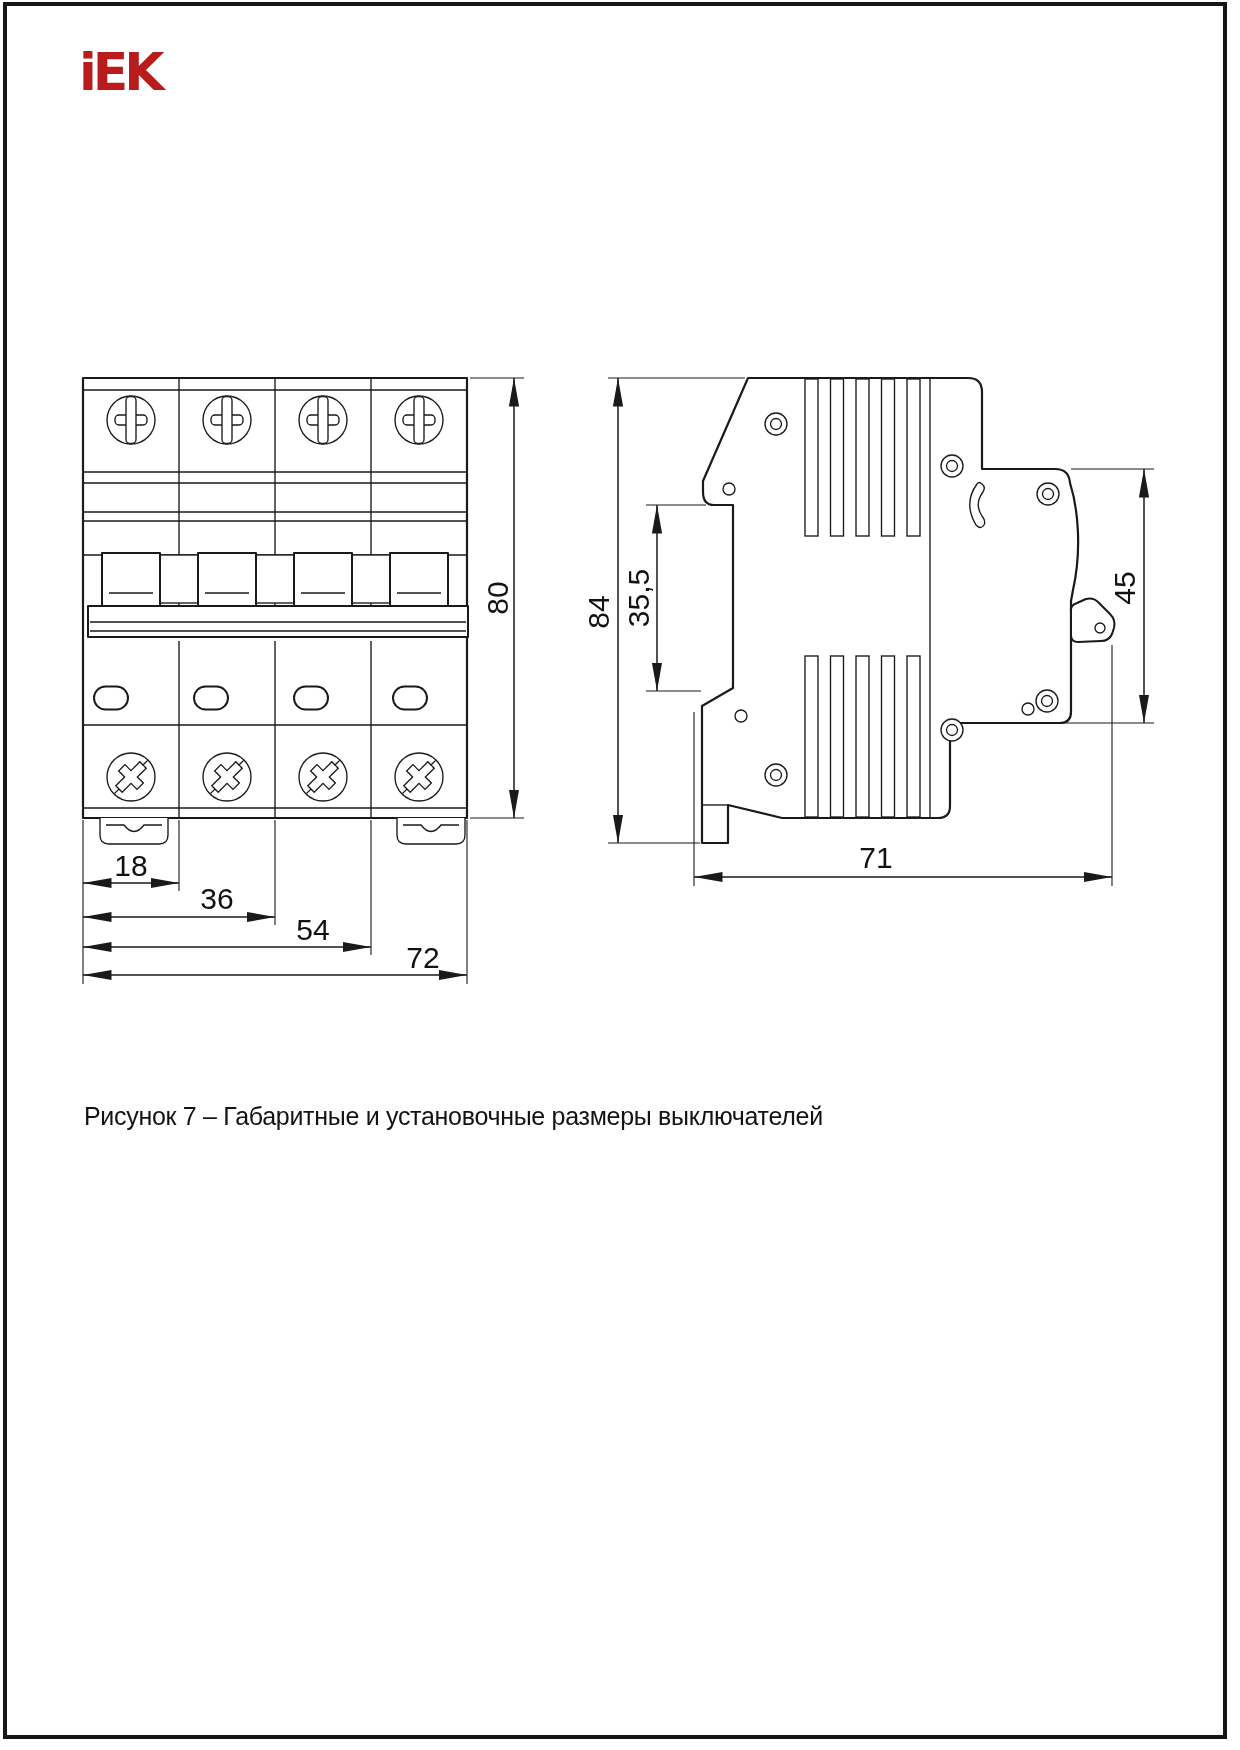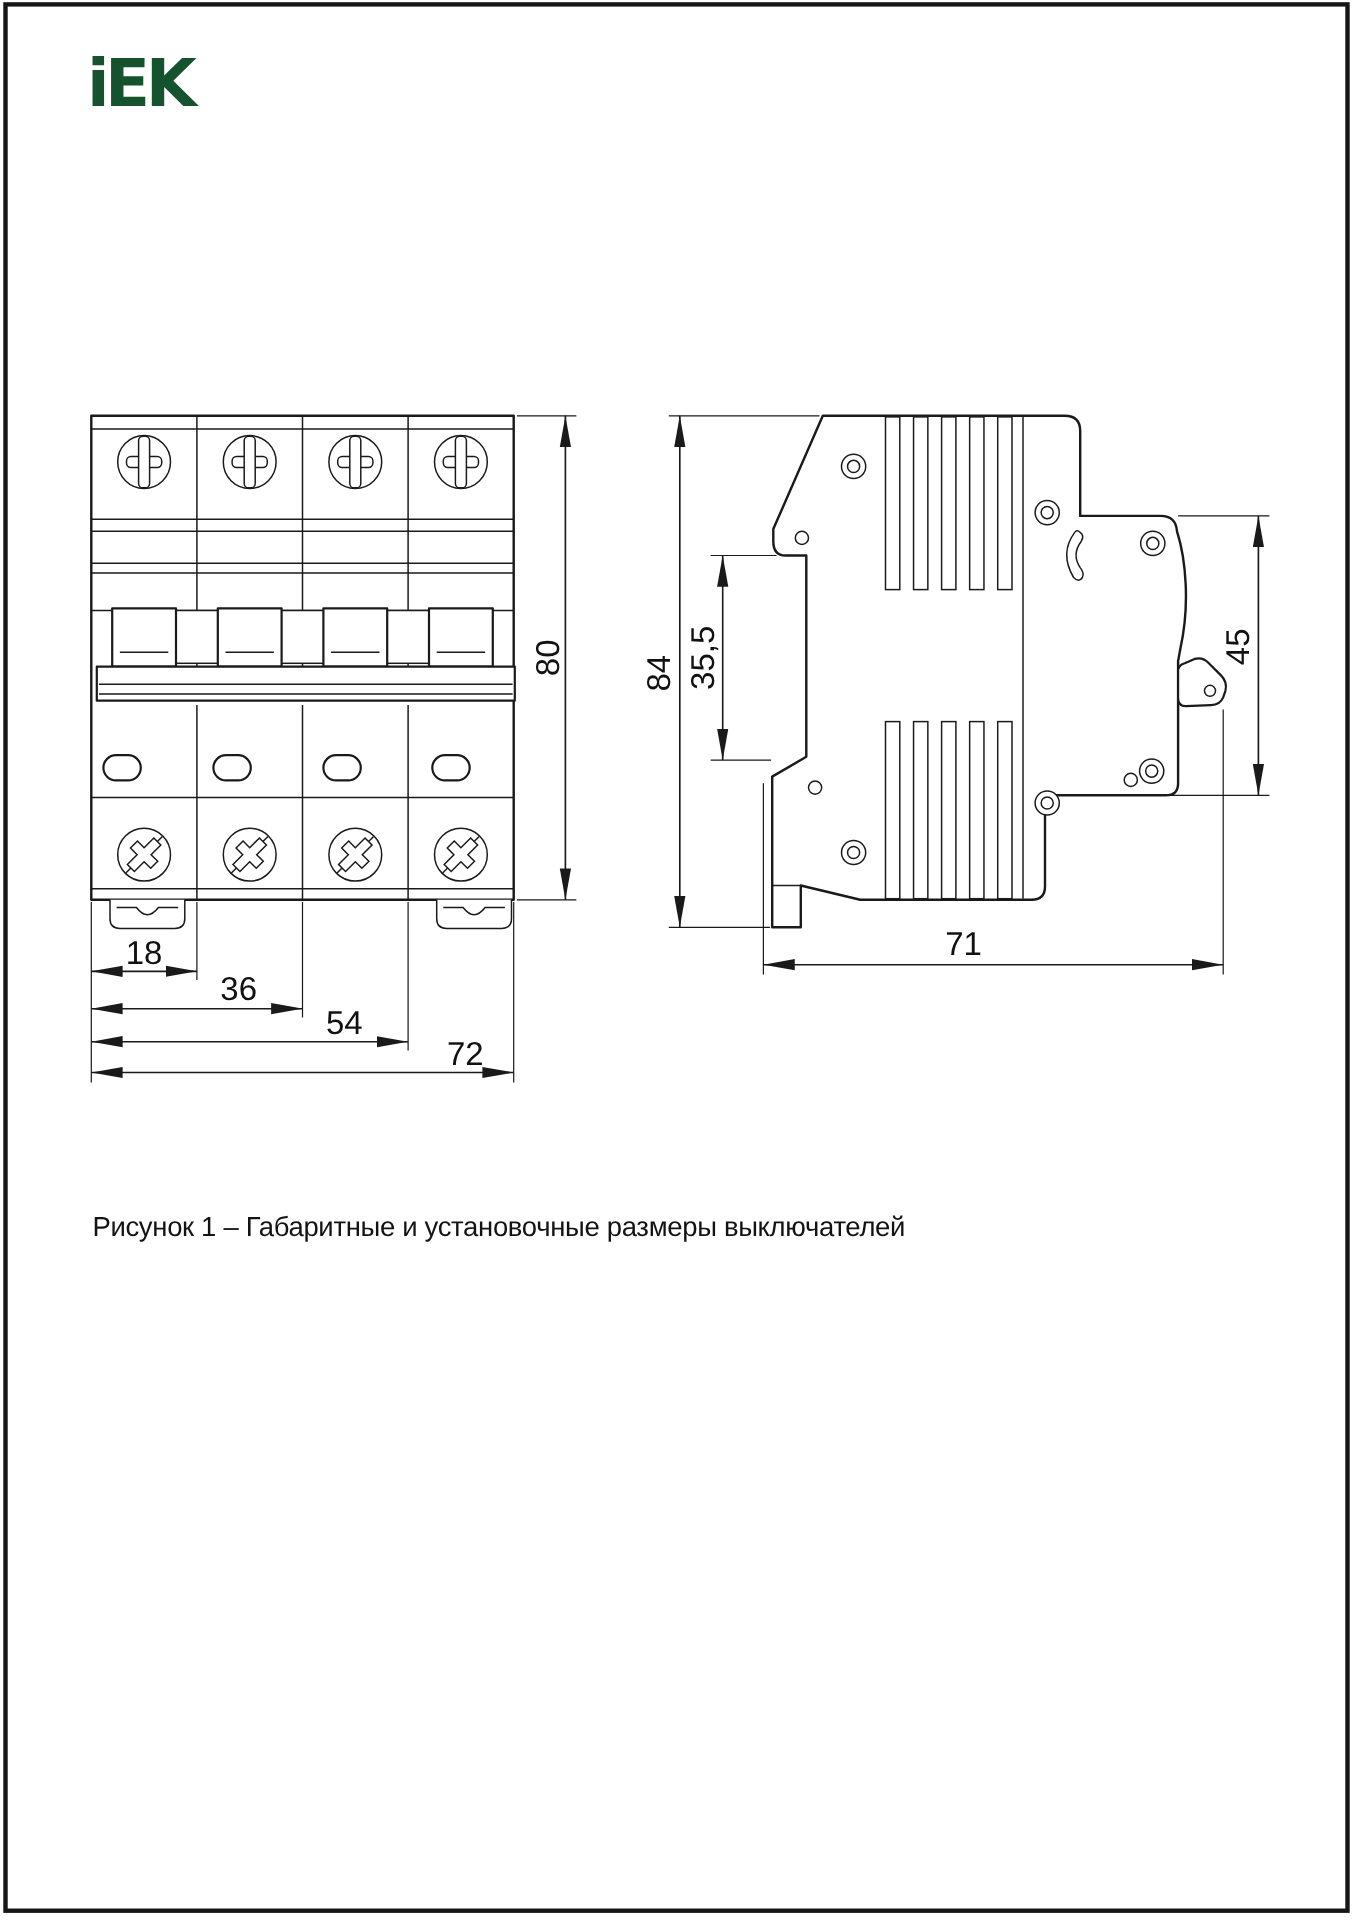--- a/index.html
+++ b/index.html
@@ -8,7 +8,7 @@
   .page-border{position:absolute;left:3px;top:2px;width:1224px;height:1737px;
        border:4px solid #161616;box-sizing:border-box;background:#fff;}
   .logo{position:absolute;left:79px;top:46px;font-family:"DejaVu Sans",sans-serif;
-       font-weight:bold;font-size:60px;letter-spacing:-4px;color:#14532d;line-height:1;}
+       font-weight:bold;font-size:52px;letter-spacing:-4px;color:#b91c1c;line-height:1;}
   .drawing{position:absolute;left:0;top:0;}
   .caption{position:absolute;left:84px;top:1102px;font-size:25px;letter-spacing:-0.3px;
        color:#131313;white-space:nowrap;}

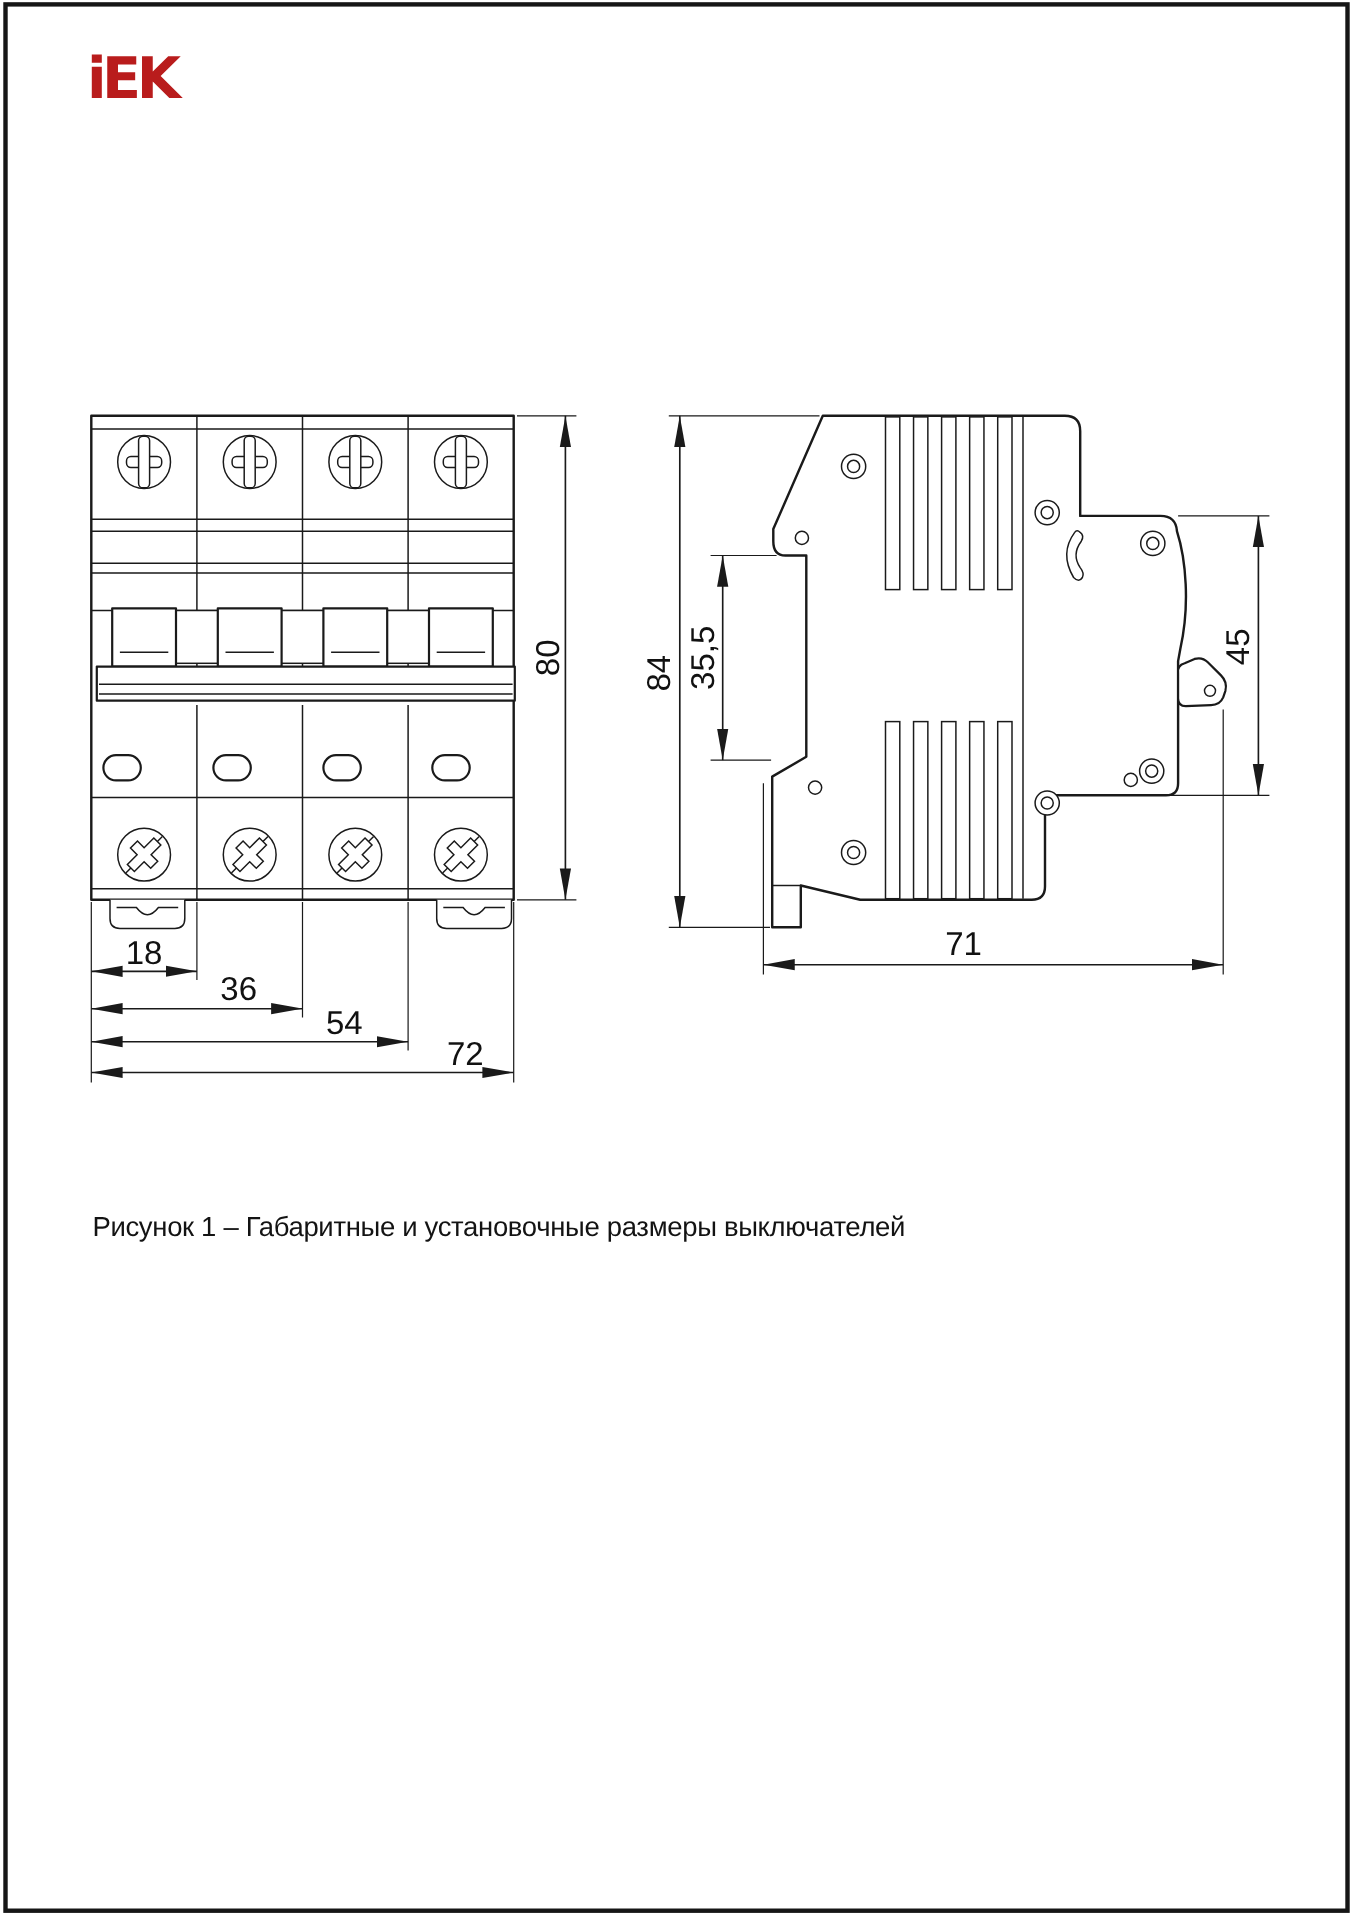--- a/index.html
+++ b/index.html
@@ -175,6 +175,6 @@
   </g>
 </svg>
 
-<div class="caption">Рисунок 1 – Габаритные и установочные размеры выключателей</div>
+<div class="caption">Рисунок 7 – Габаритные и установочные размеры выключателей</div>
 
 </body></html>

